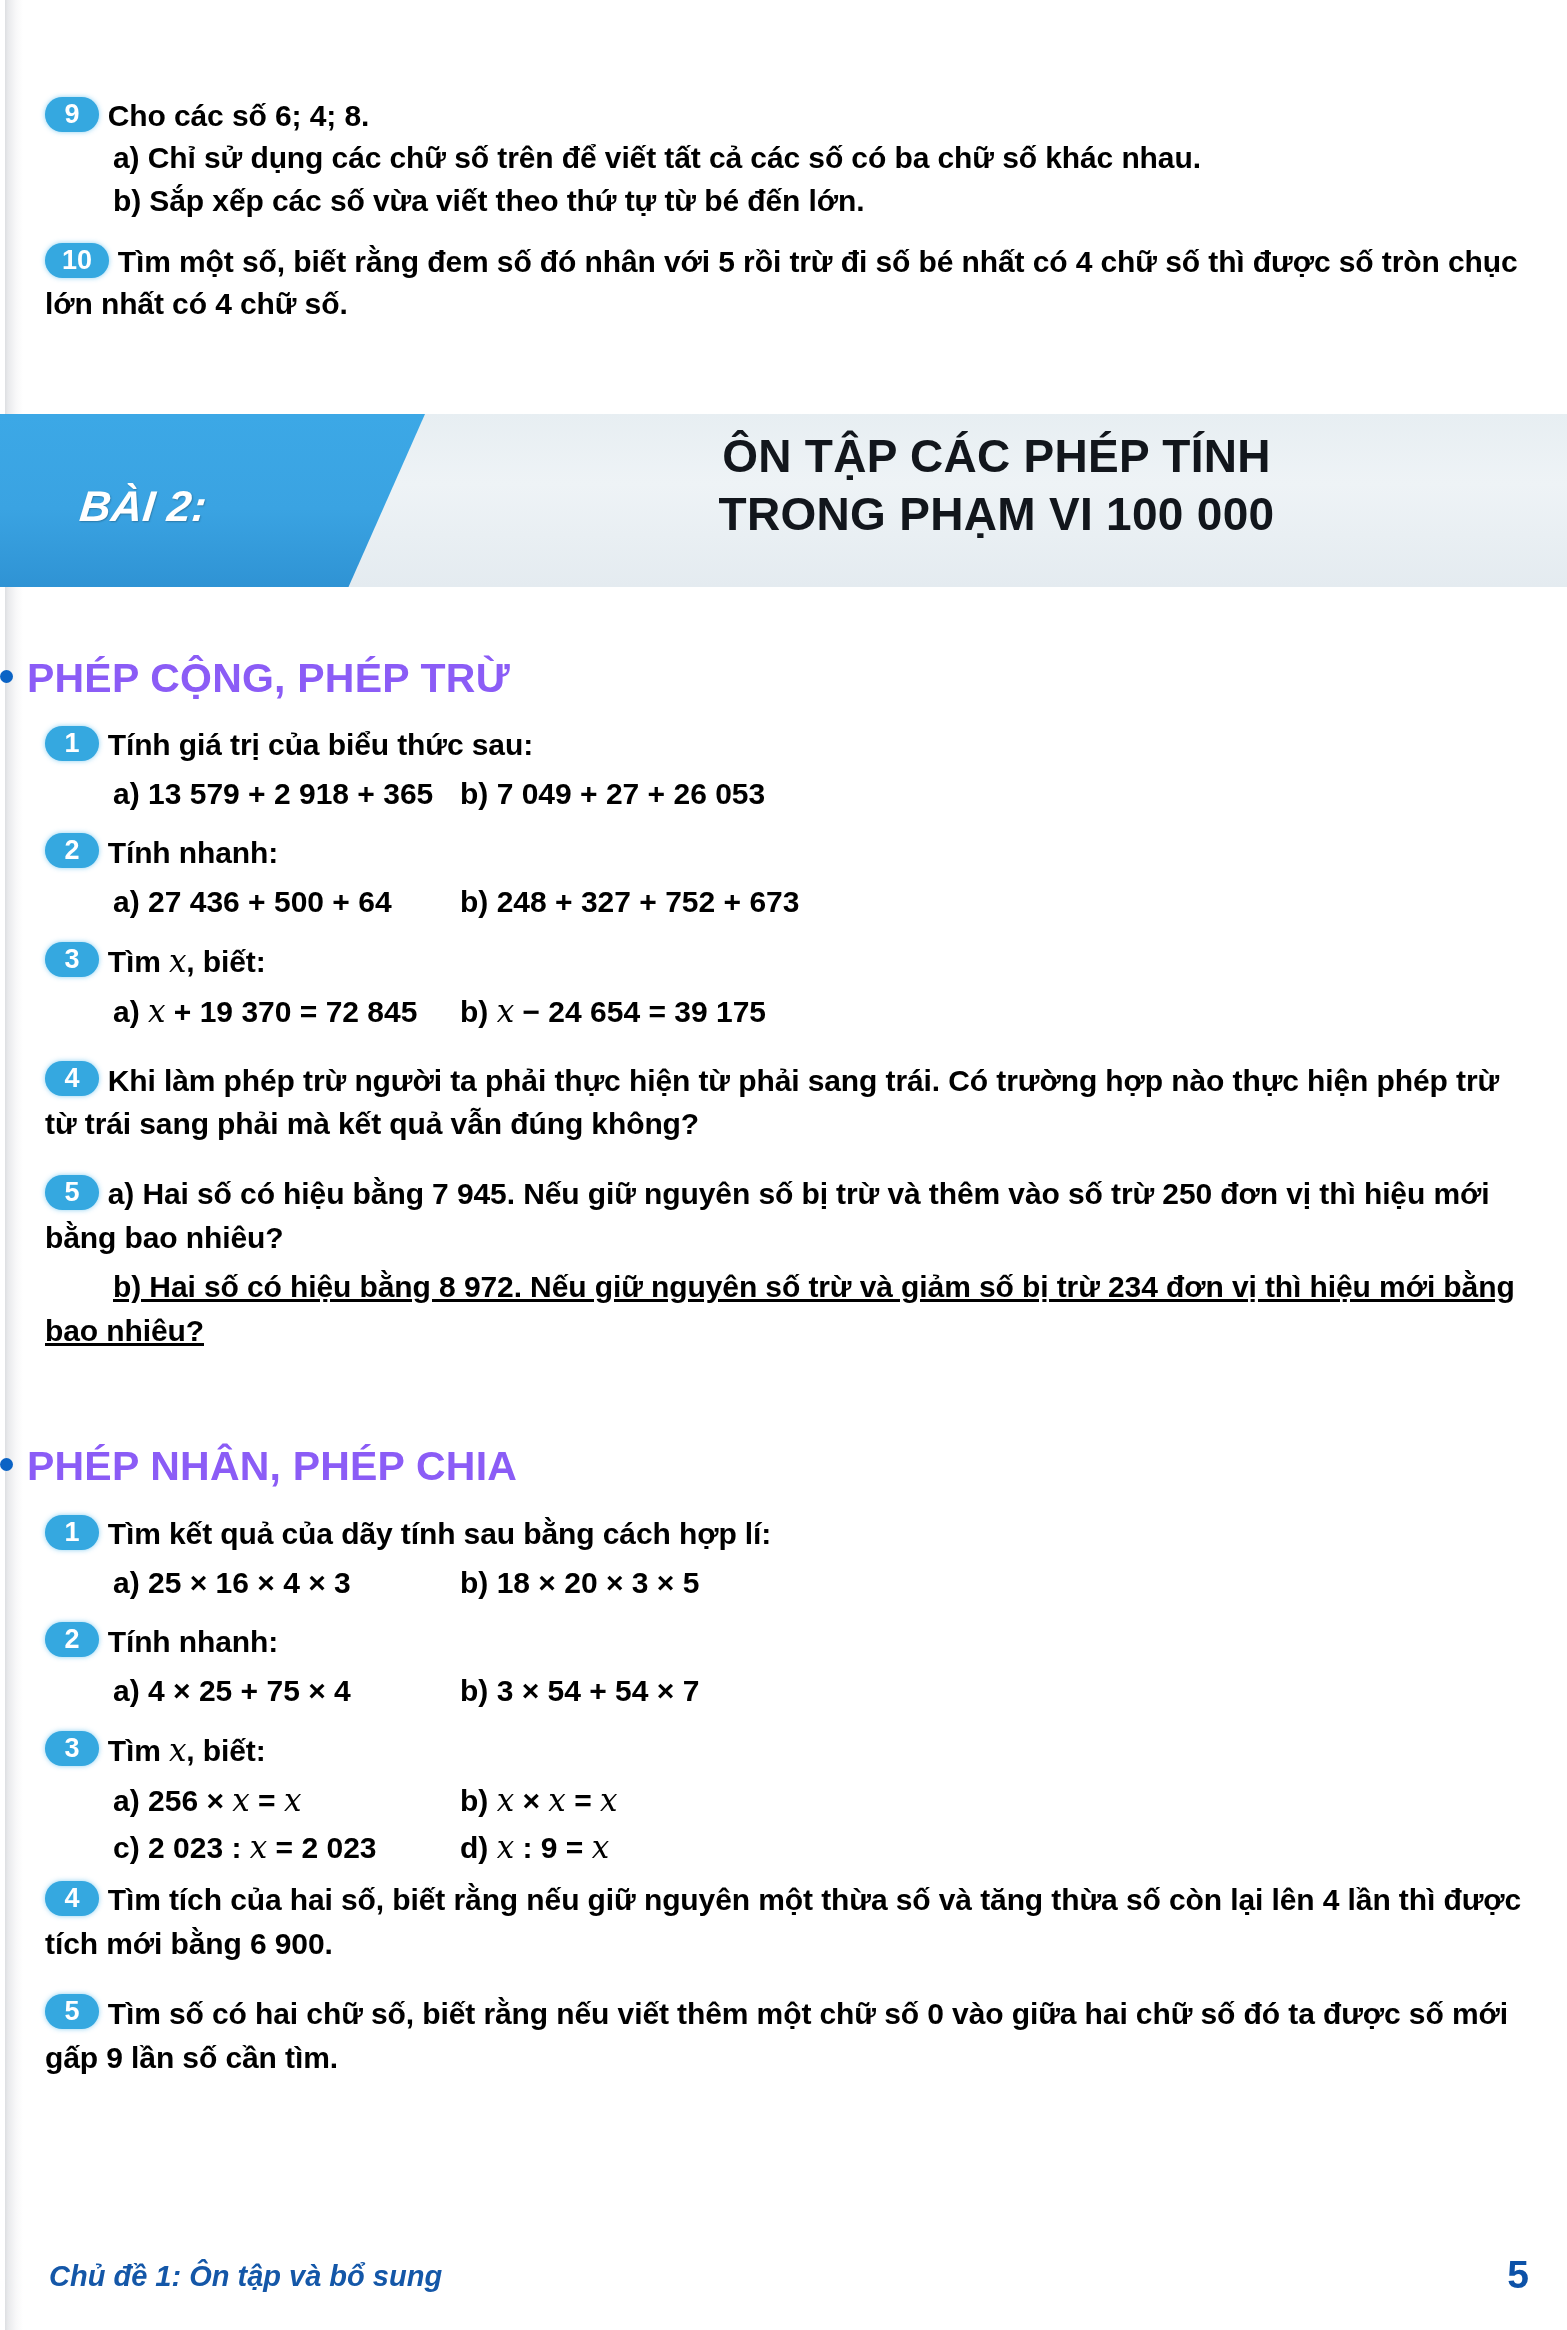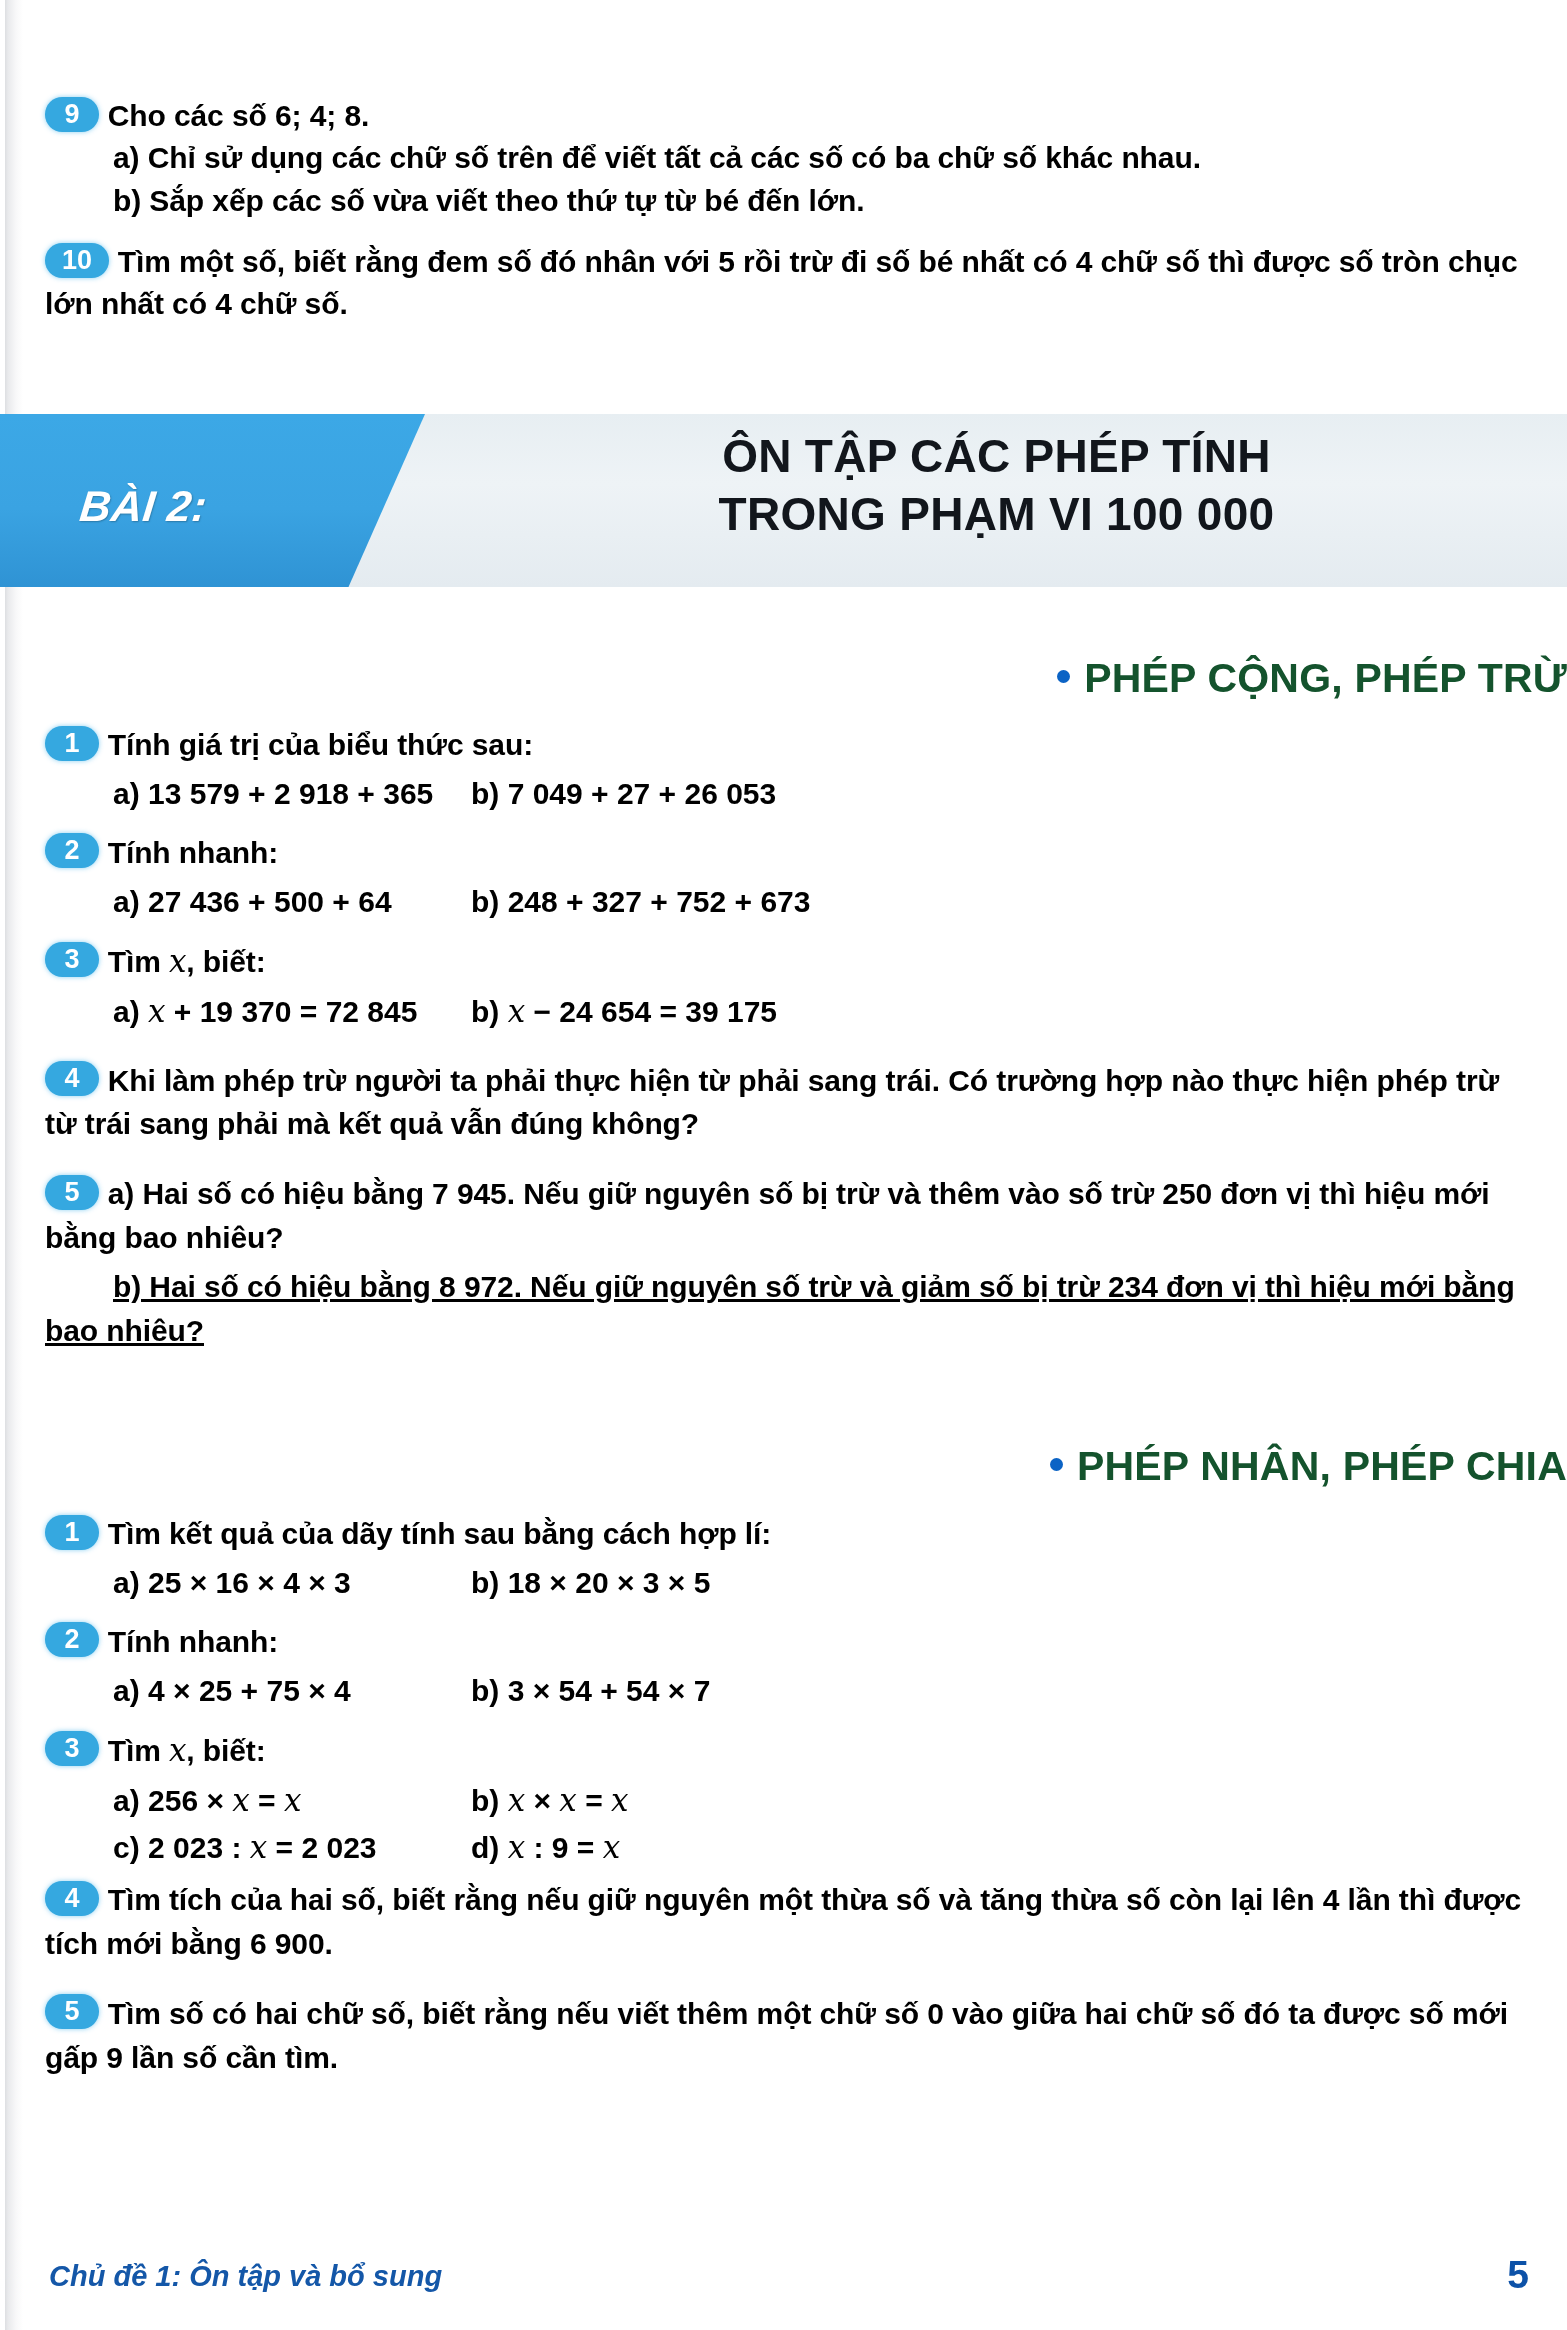--- a/index.html
+++ b/index.html
@@ -158,8 +158,8 @@
     position: absolute;
     left: 0;
     width: 1567px;
-    text-align: right;
-    color: #14532d;
+    text-align: left;
+    color: #8b5cf6;
     font-size: 41px;
     font-weight: 700;
     letter-spacing: 0.2px;

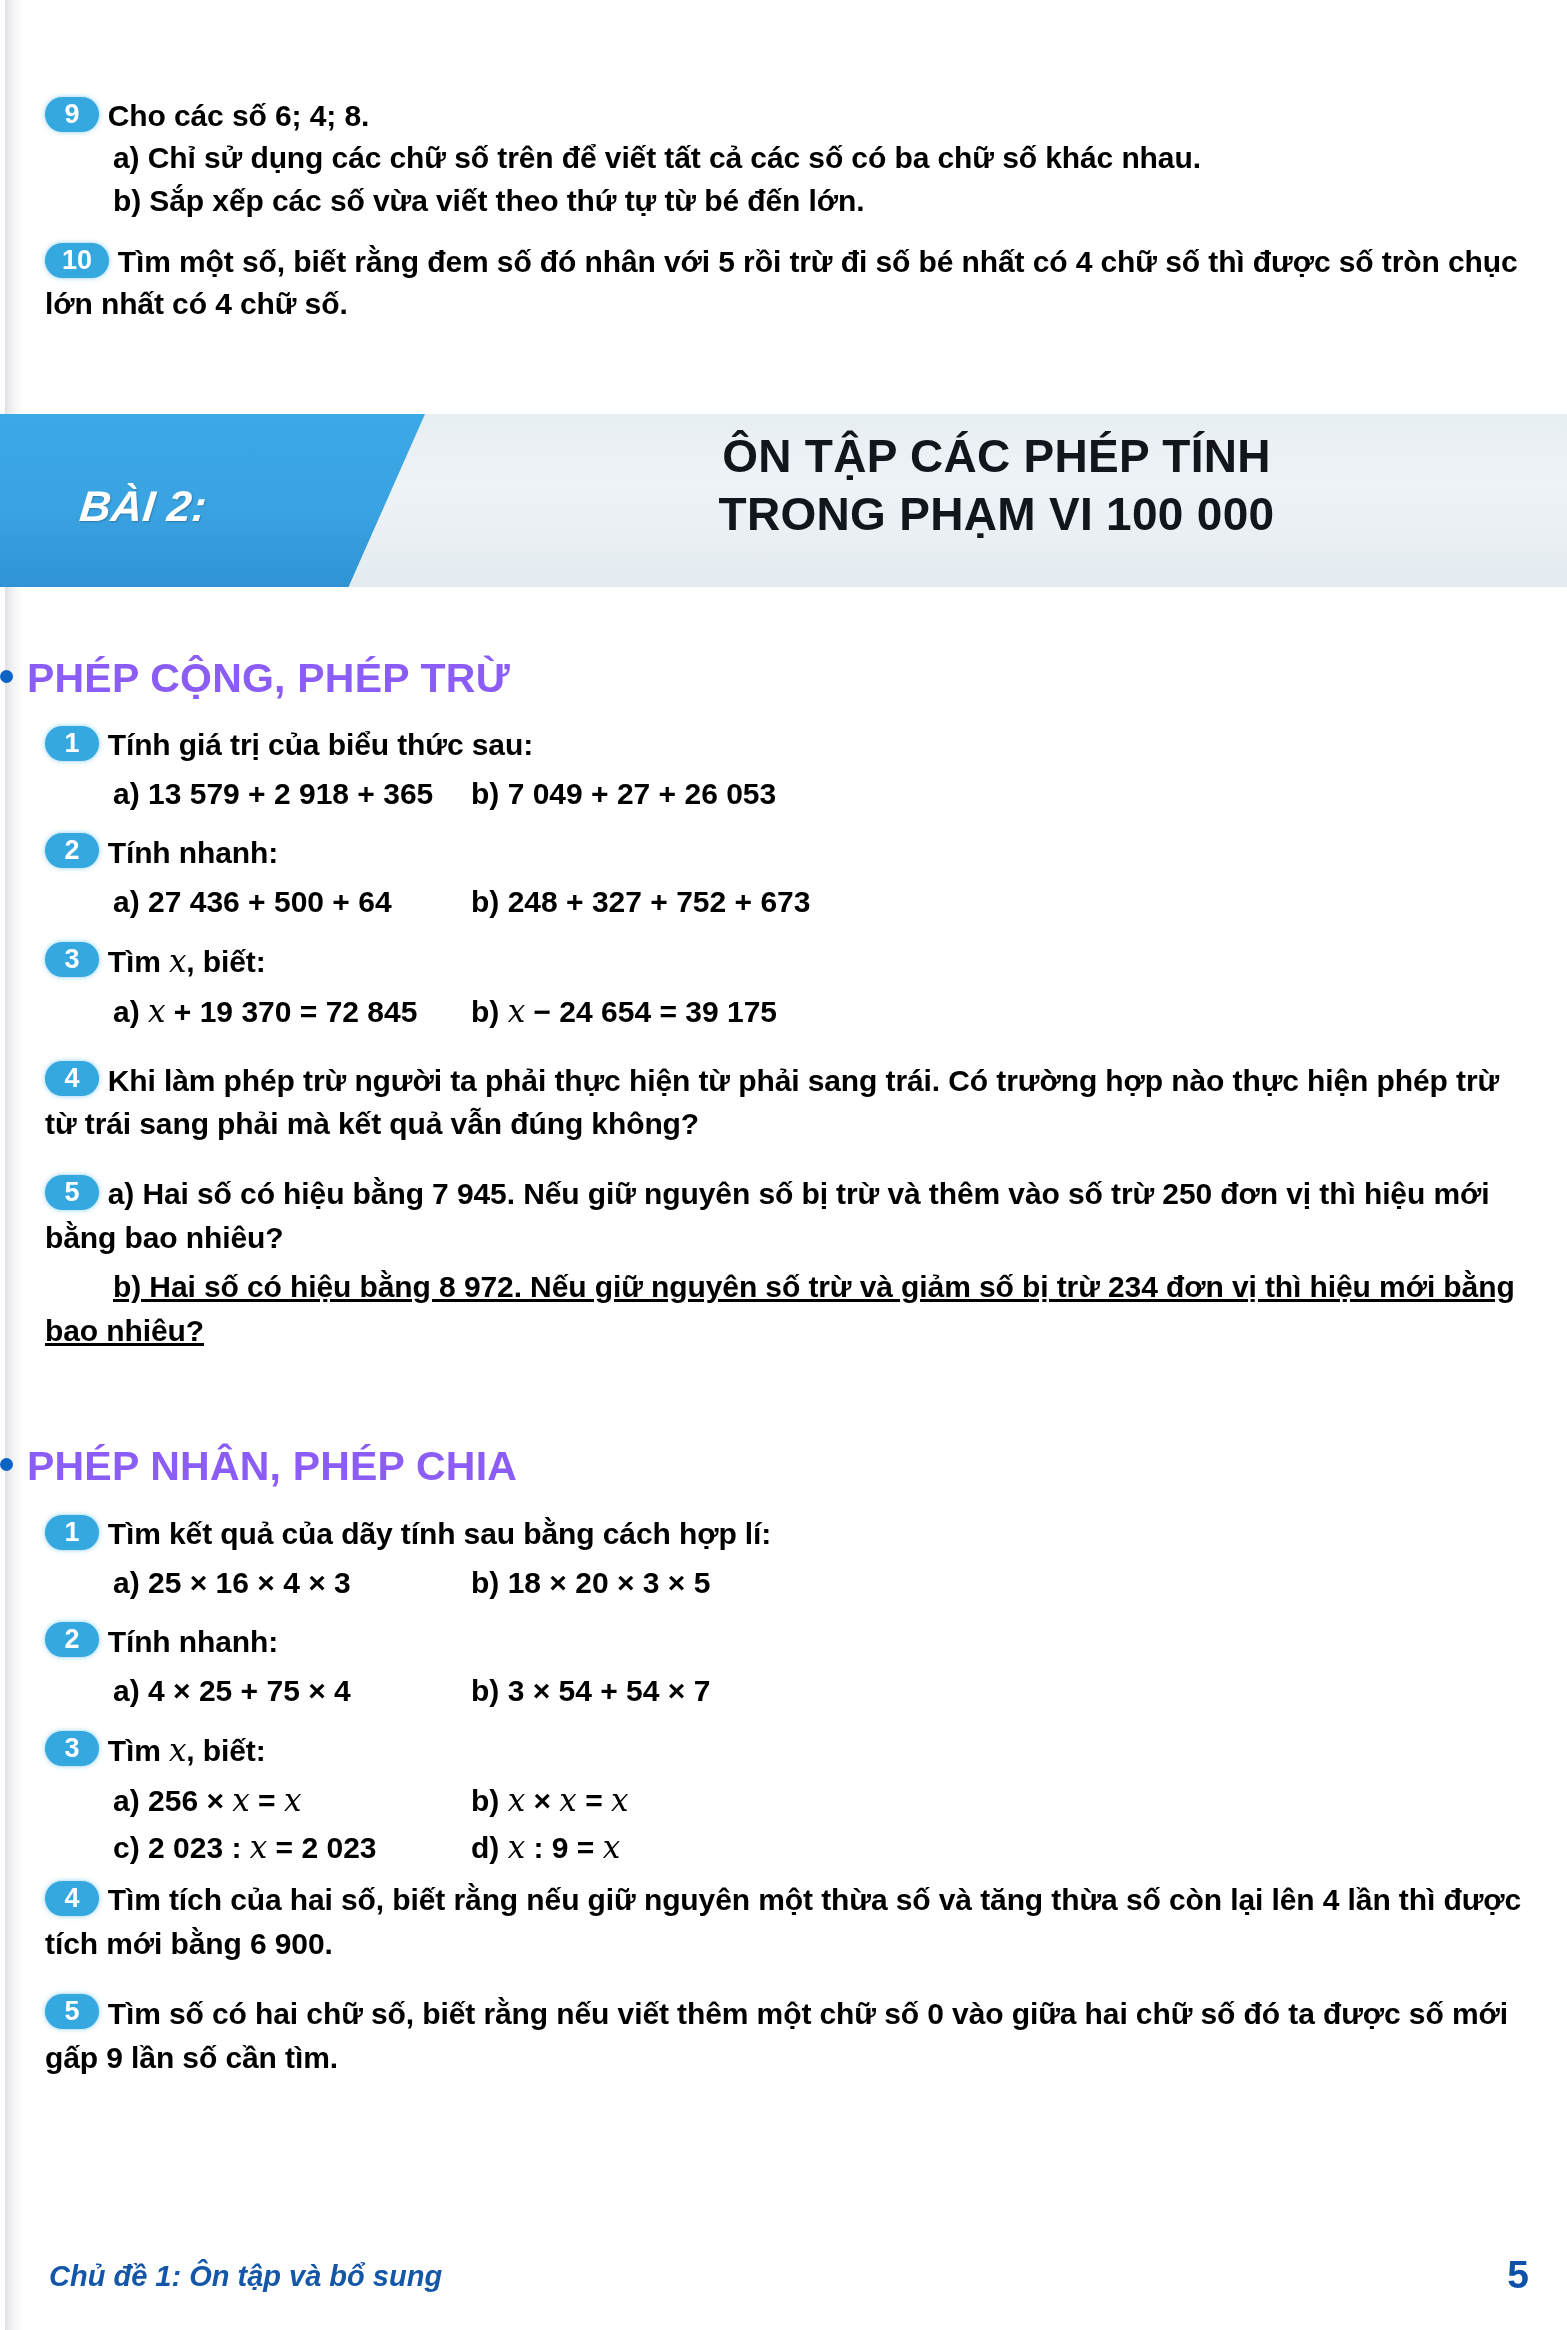--- a/index.html
+++ b/index.html
@@ -92,7 +92,6 @@
     font-size: 30px;
     font-weight: 700;
     line-height: 1.5;
-    gap: 11px;
   }
   .row2 .col-a { width: 347px; flex: 0 0 347px; }
   .row2 .col-b { flex: 1 1 auto; }

